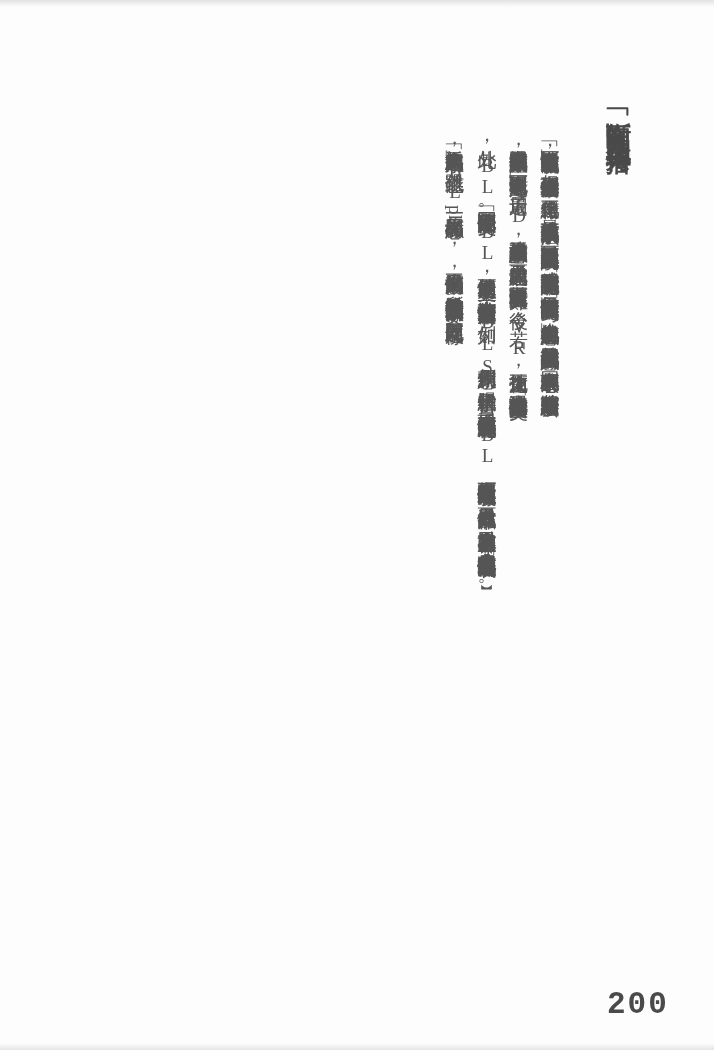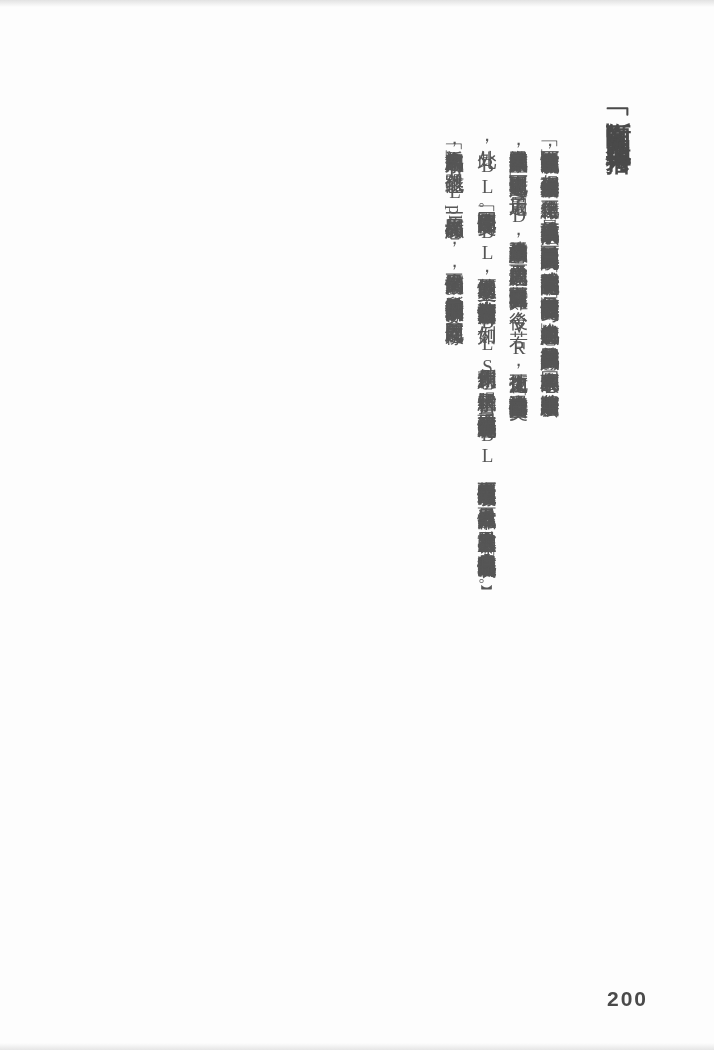--- a/index.html
+++ b/index.html
@@ -77,8 +77,8 @@
     position: absolute;
     top: 987px;
     left: 607px;
-    font-family: Liberation Sans, sans-serif;
-    font-size: 21px;
+    font-family: Liberation Mono, monospace;
+    font-size: 31px;
     font-weight: 600;
     letter-spacing: 2px;
     color: #4a4a4a;

